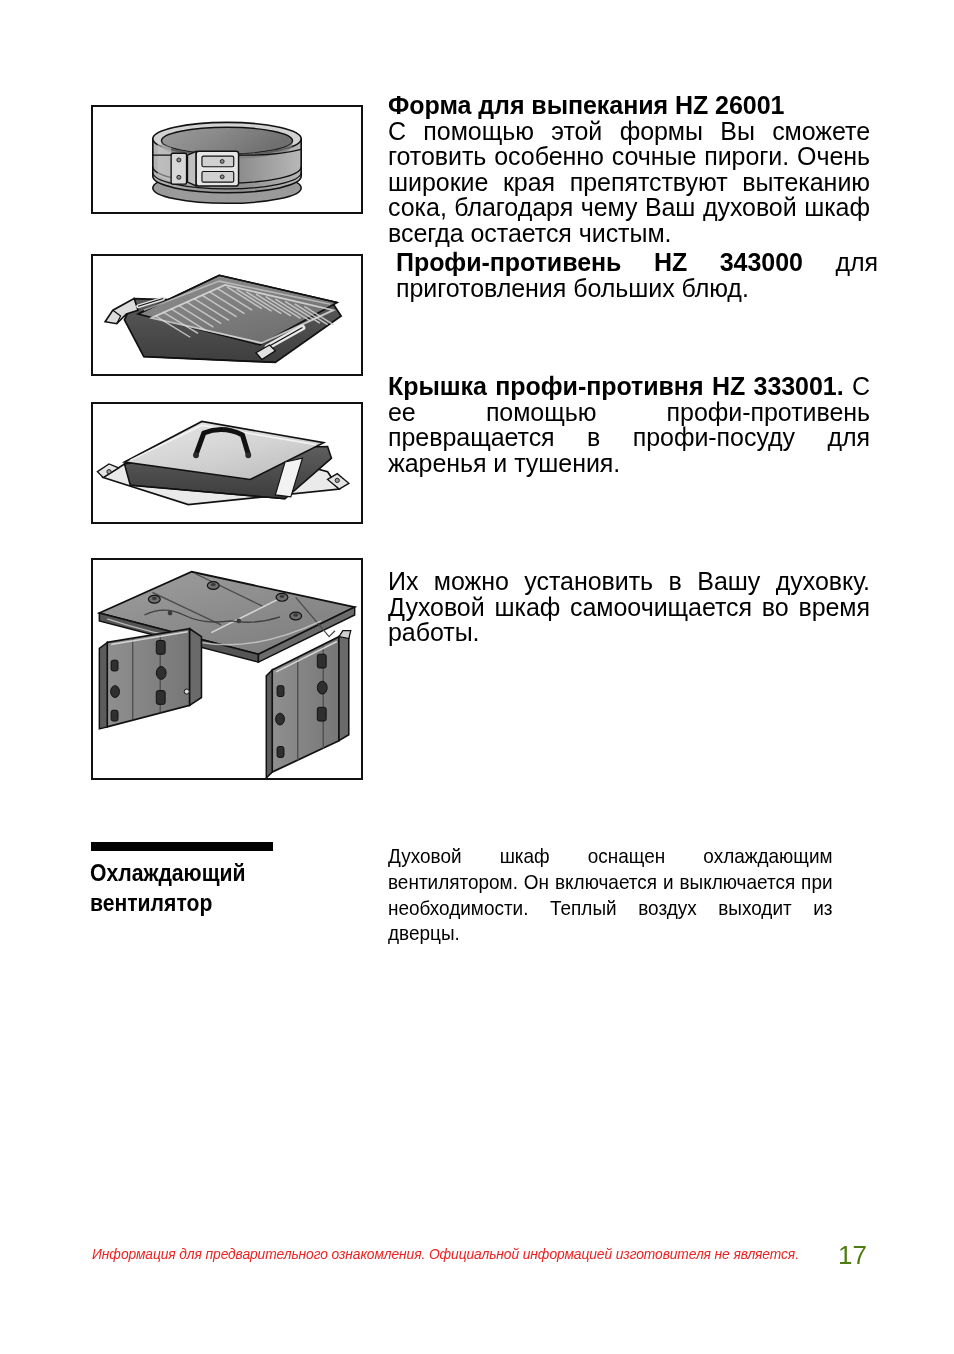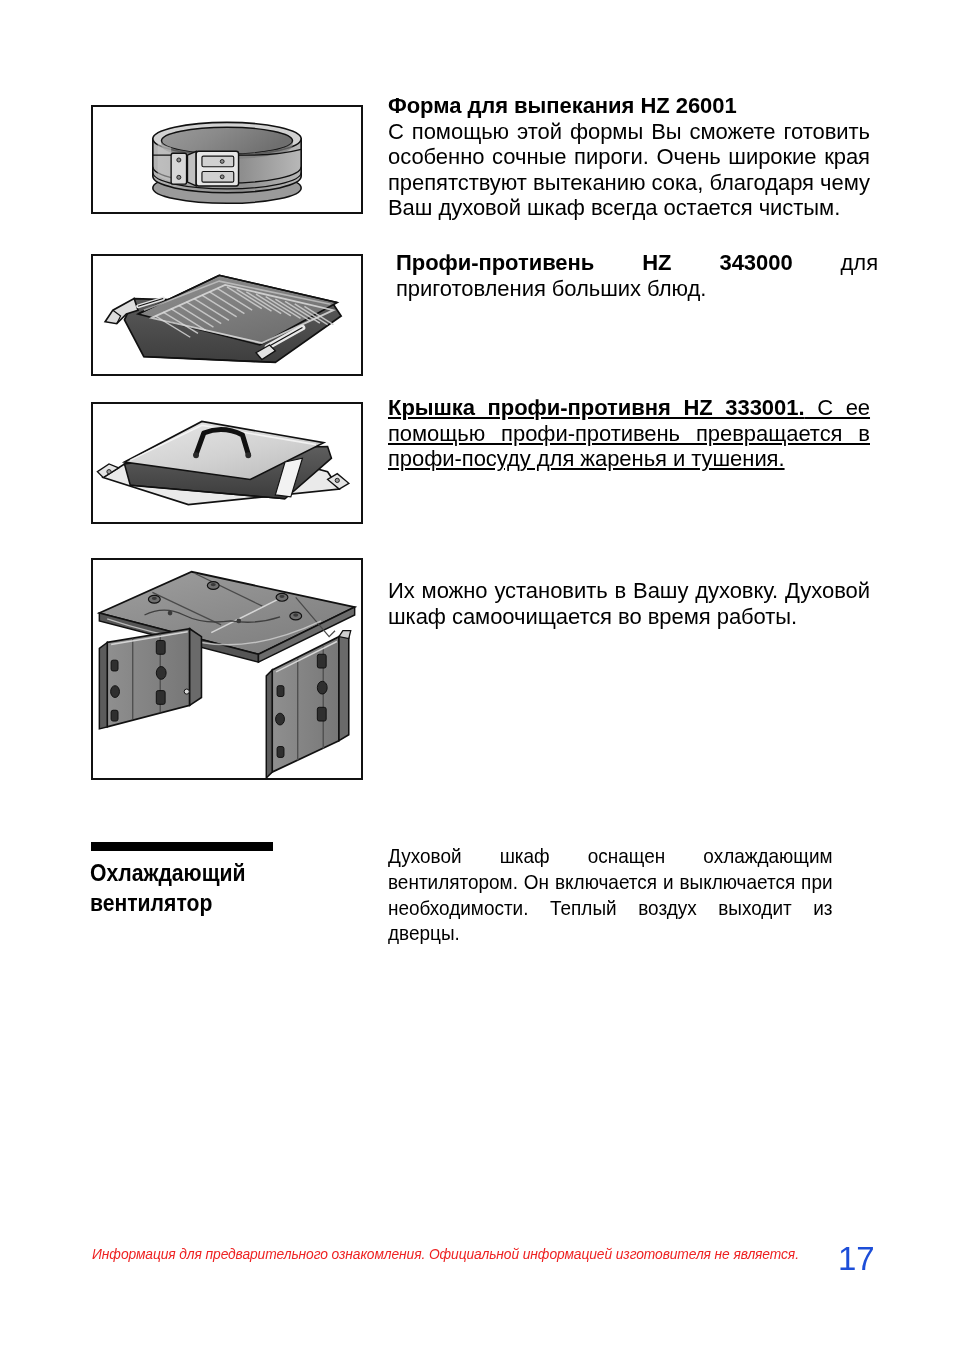--- a/index.html
+++ b/index.html
@@ -40,7 +40,7 @@
     position: absolute;
     left: 388px;
     width: 482px;
-    font-size: 22px;
+    font-size: 25px;
     line-height: 25.6px;
     letter-spacing: -0.05px;
     text-align: justify;

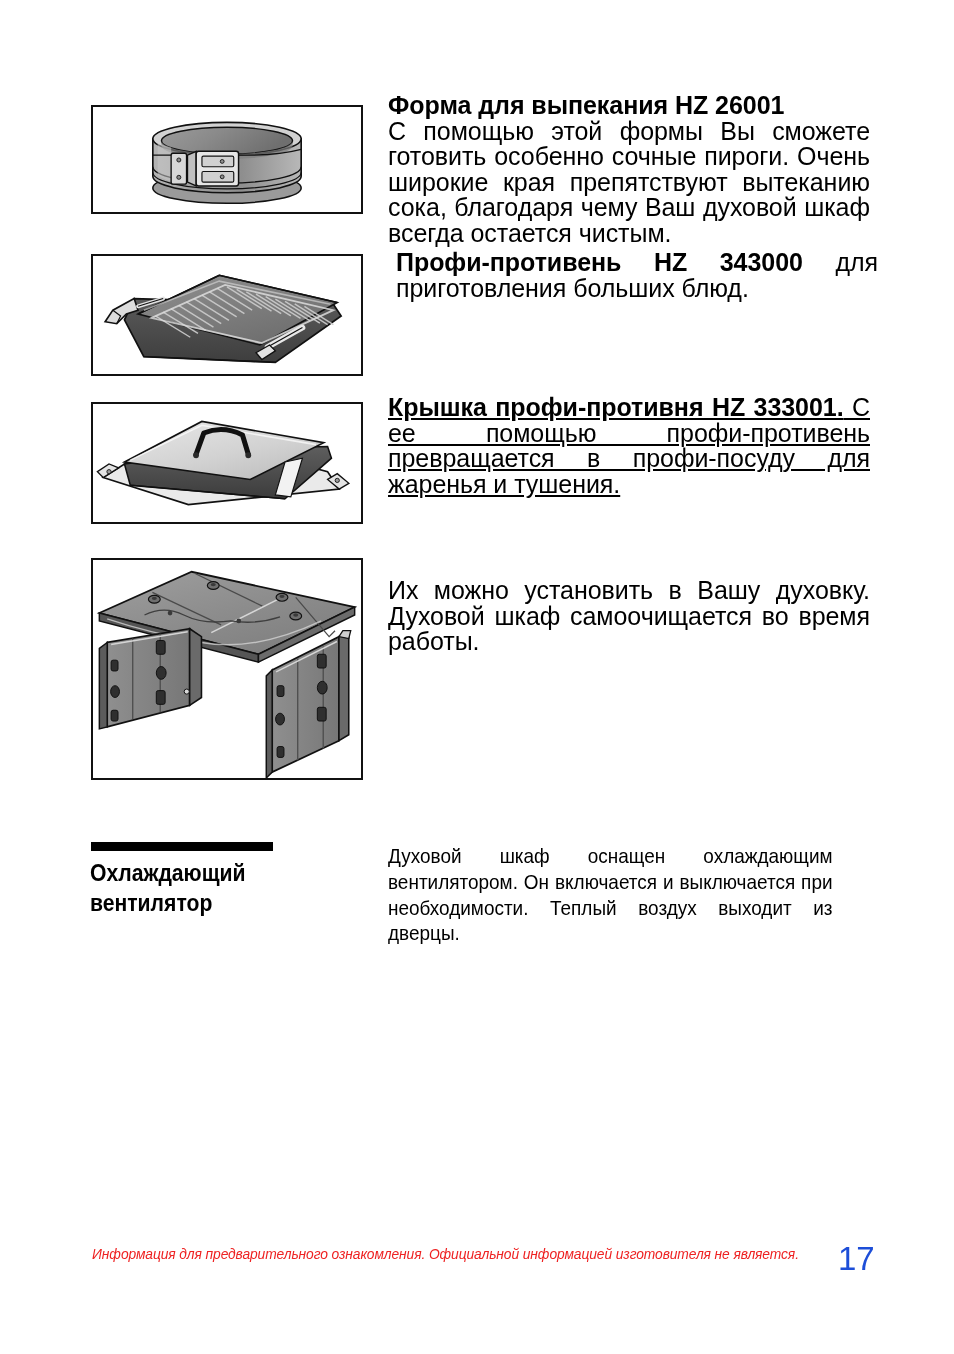--- a/index.html
+++ b/index.html
@@ -273,7 +273,7 @@
         <path d="M36 84 L196 98" fill="none" stroke="#111" stroke-width="1.3"></path>
       </svg>
     </div>
-    <div class="acc-text" style="top:395px;text-decoration:underline;">
+    <div class="acc-text" style="top:374px;">
       <p><span class="hdr">Крышка профи-противня HZ 333001.</span><span> С ее помощью профи-противень превращается в профи-посуду для жаренья и тушения.</span></p>
     </div>
   </div>

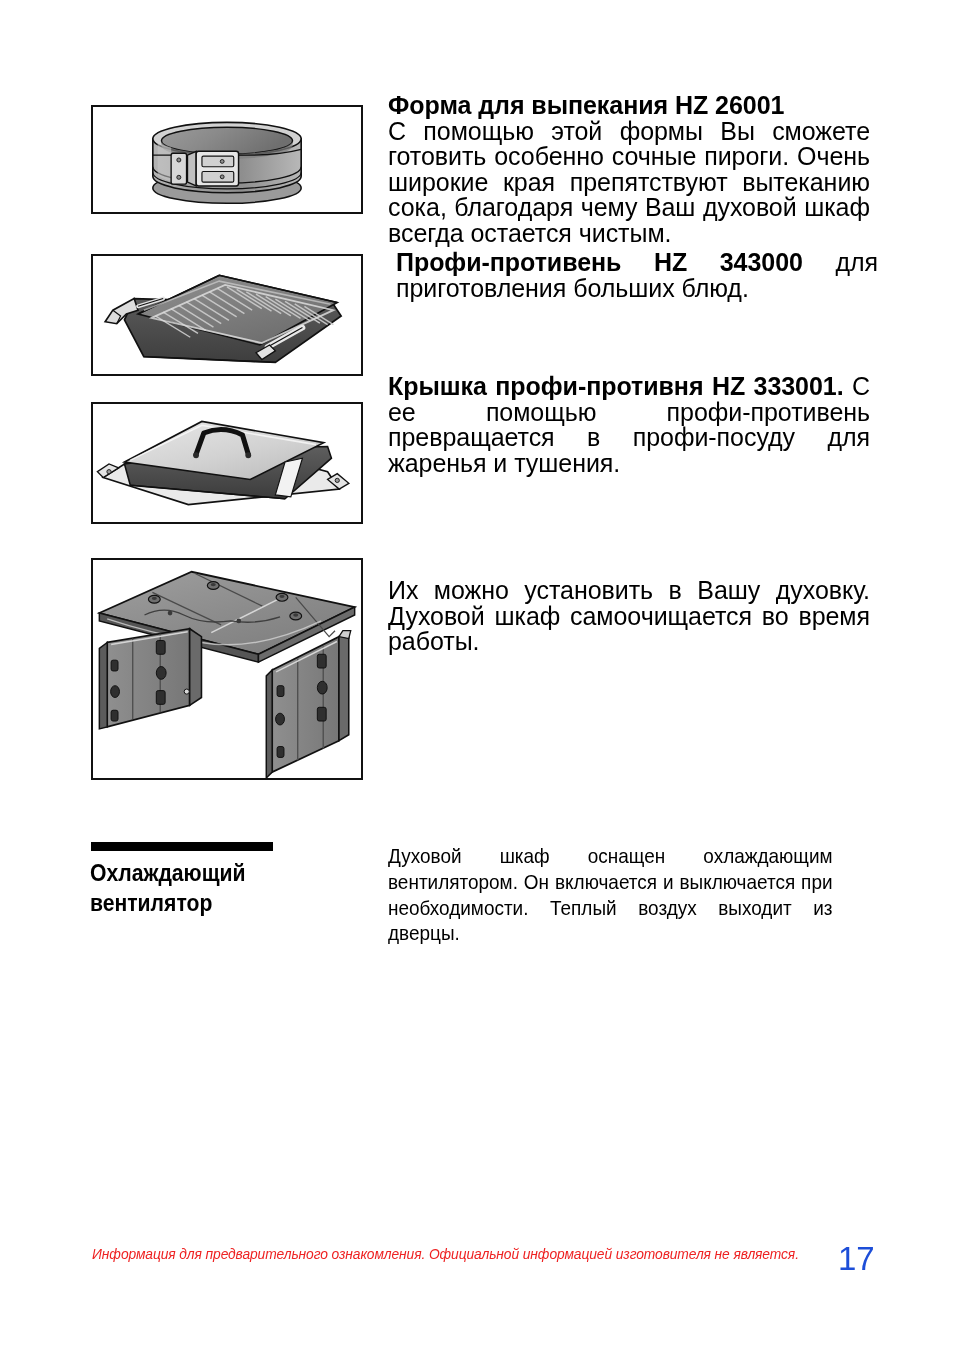--- a/index.html
+++ b/index.html
@@ -48,7 +48,7 @@
   }
   .acc-text .hdr { font-weight: bold; }
   .acc-text p { margin: 0; }
-  .acc-text p.spaced { margin-top: 26px; }
+  .acc-text p.spaced { margin-top: 17px; }
 
   
   #cooling-section { position: absolute; left: 0; top: 836px; width: 954px; }

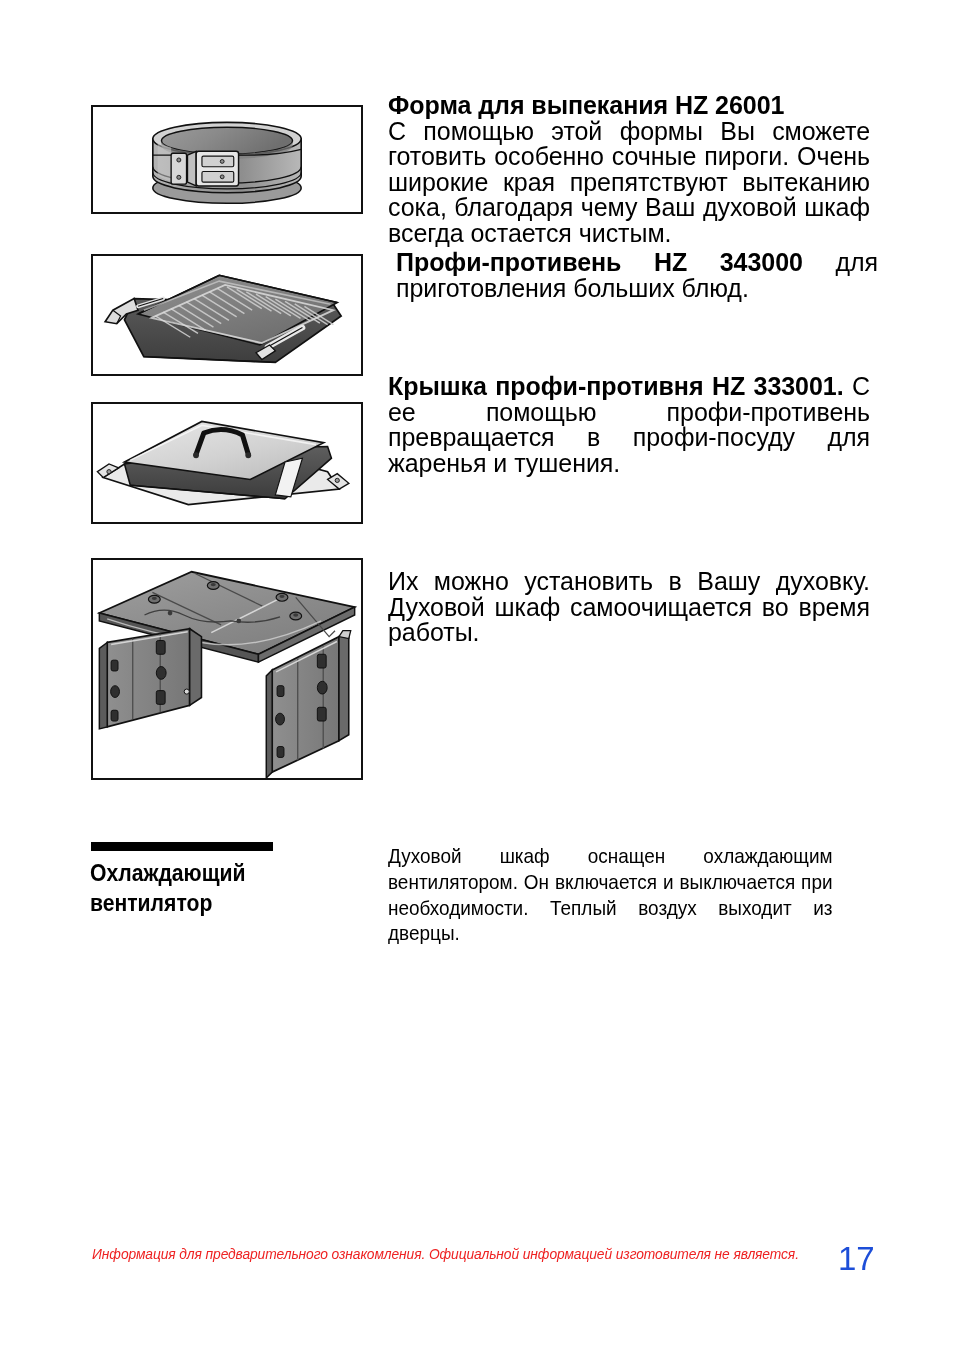--- a/index.html
+++ b/index.html
@@ -113,8 +113,8 @@
     position: absolute;
     left: 838px;
     top: 0px;
-    font-size: 33px;
-    color: #1d4ed8;
+    font-size: 26px;
+    color: #4d7c0f;
   }
 </style>
 </head>

